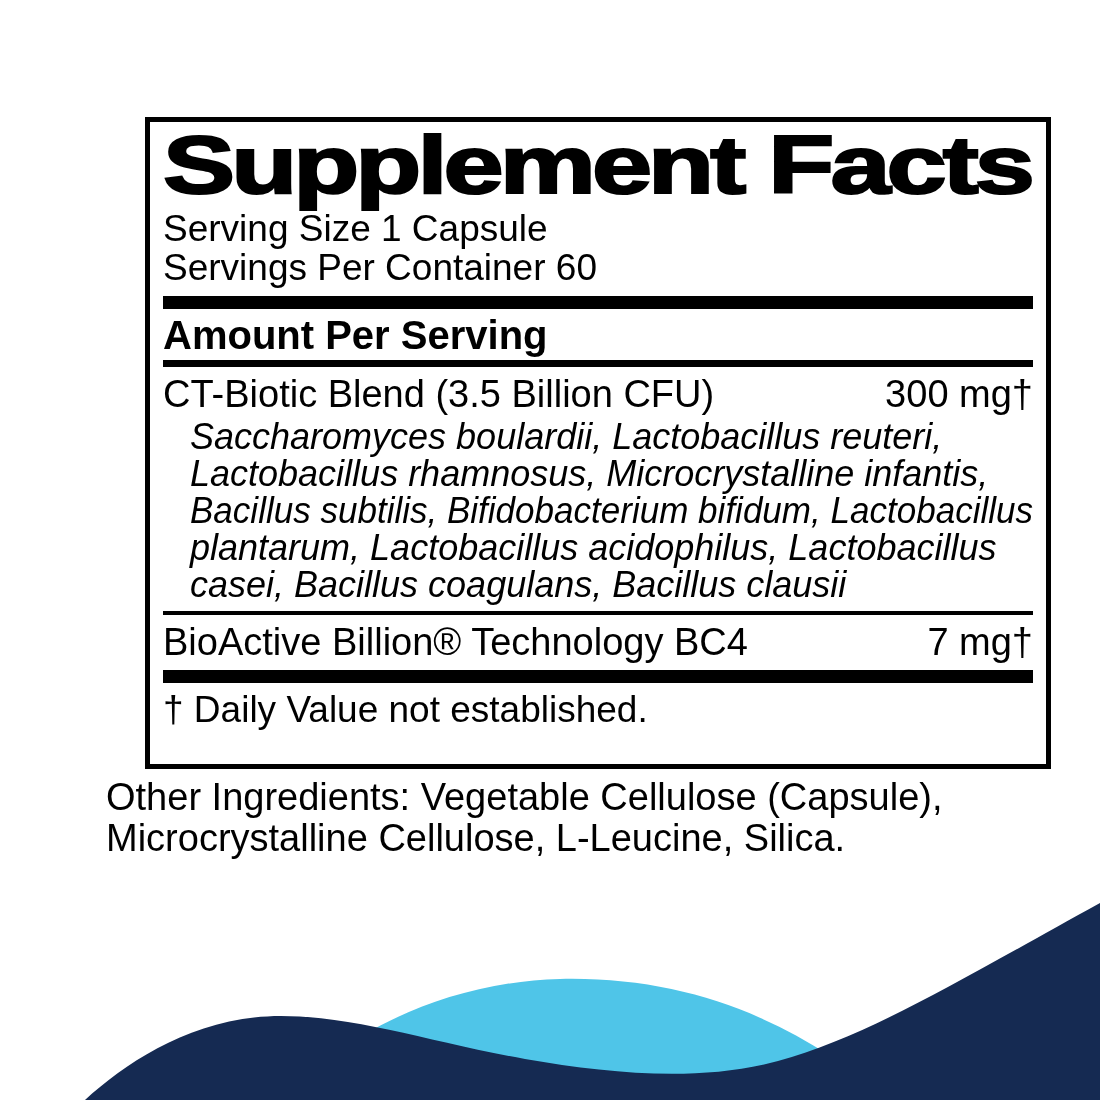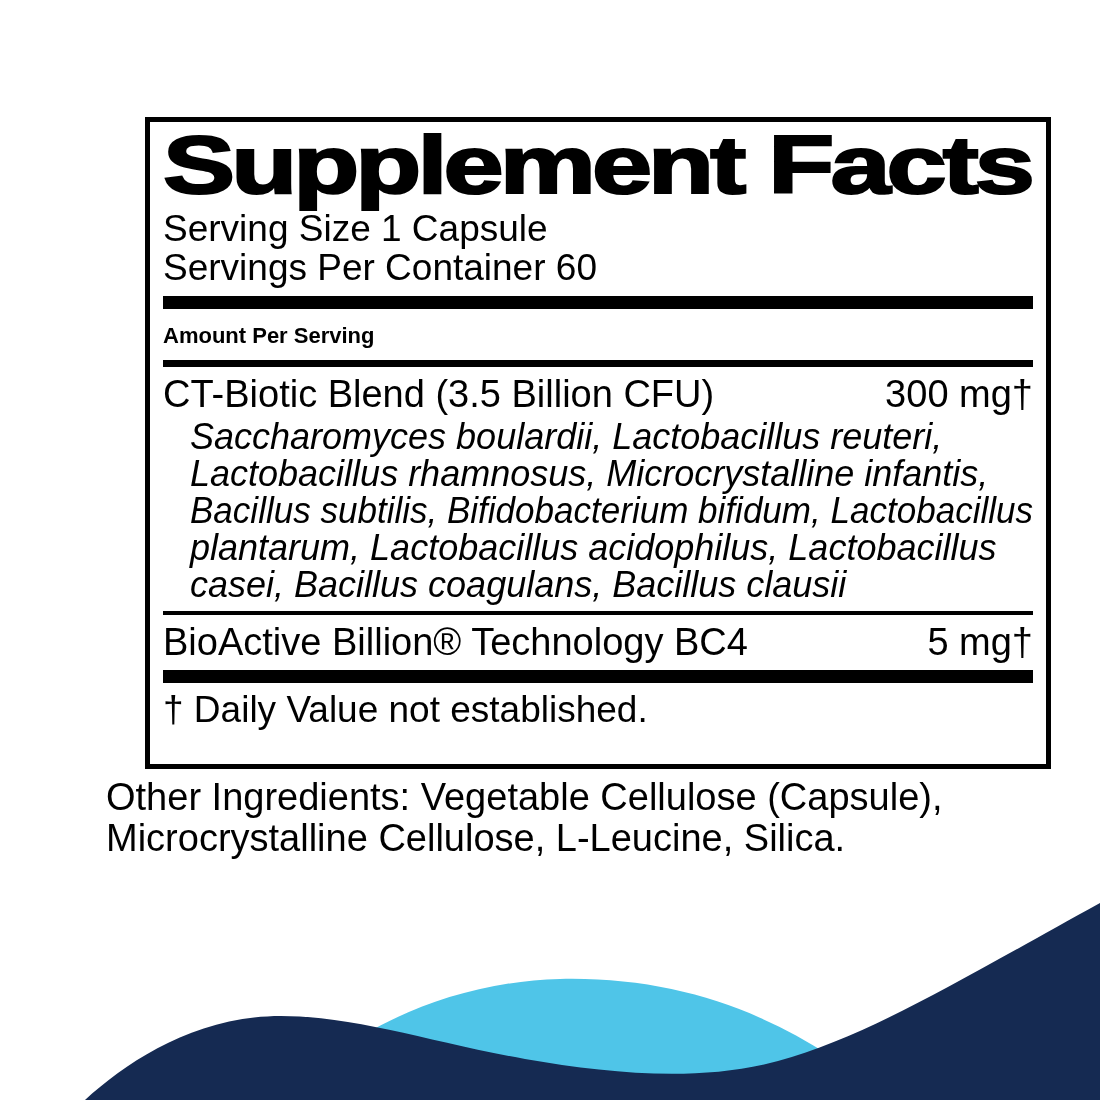--- a/index.html
+++ b/index.html
@@ -33,7 +33,7 @@
   .serving-line{font-size:37px;line-height:39px;}
   .serving-first{margin-top:9px;}
   .bar-thick{height:13px;background:#000;margin-top:9px;}
-  .col-header{font-size:22px;font-weight:bold;line-height:33px;margin:10px 0 8px 0;}
+  .col-header{font-size:40px;font-weight:bold;line-height:33px;margin:10px 0 8px 0;}
   .bar-med{height:7px;background:#000;}
   .nutrient-row{
     display:flex;justify-content:space-between;align-items:baseline;

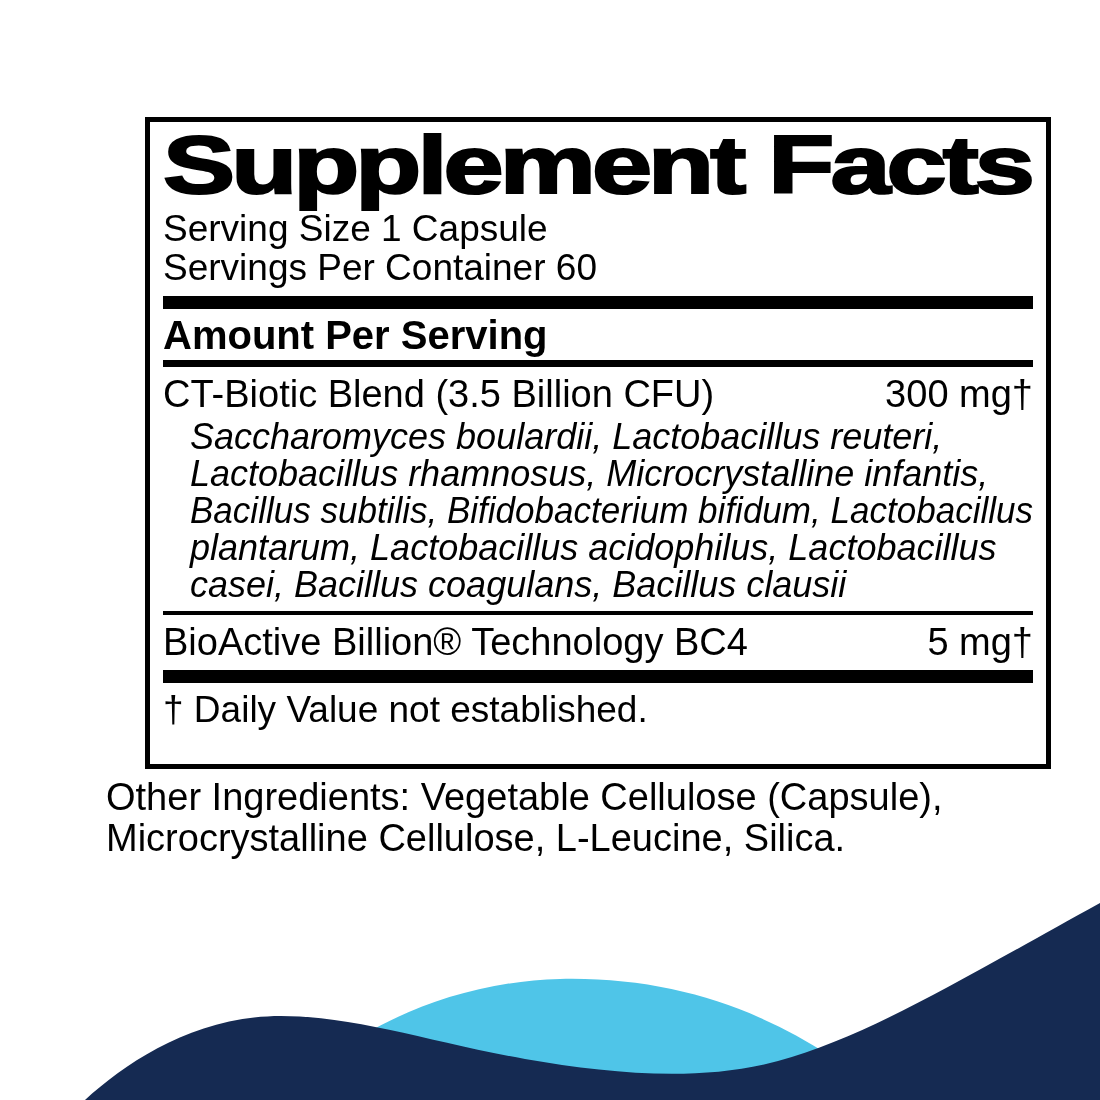--- a/index.html
+++ b/index.html
@@ -98,7 +98,7 @@
 
     <div class="nutrient-row">
       <span class="nutrient-name">BioActive Billion® Technology BC4</span>
-      <span class="nutrient-amount">5 mg†</span>
+      <span class="nutrient-amount">7 mg†</span>
     </div>
 
 

